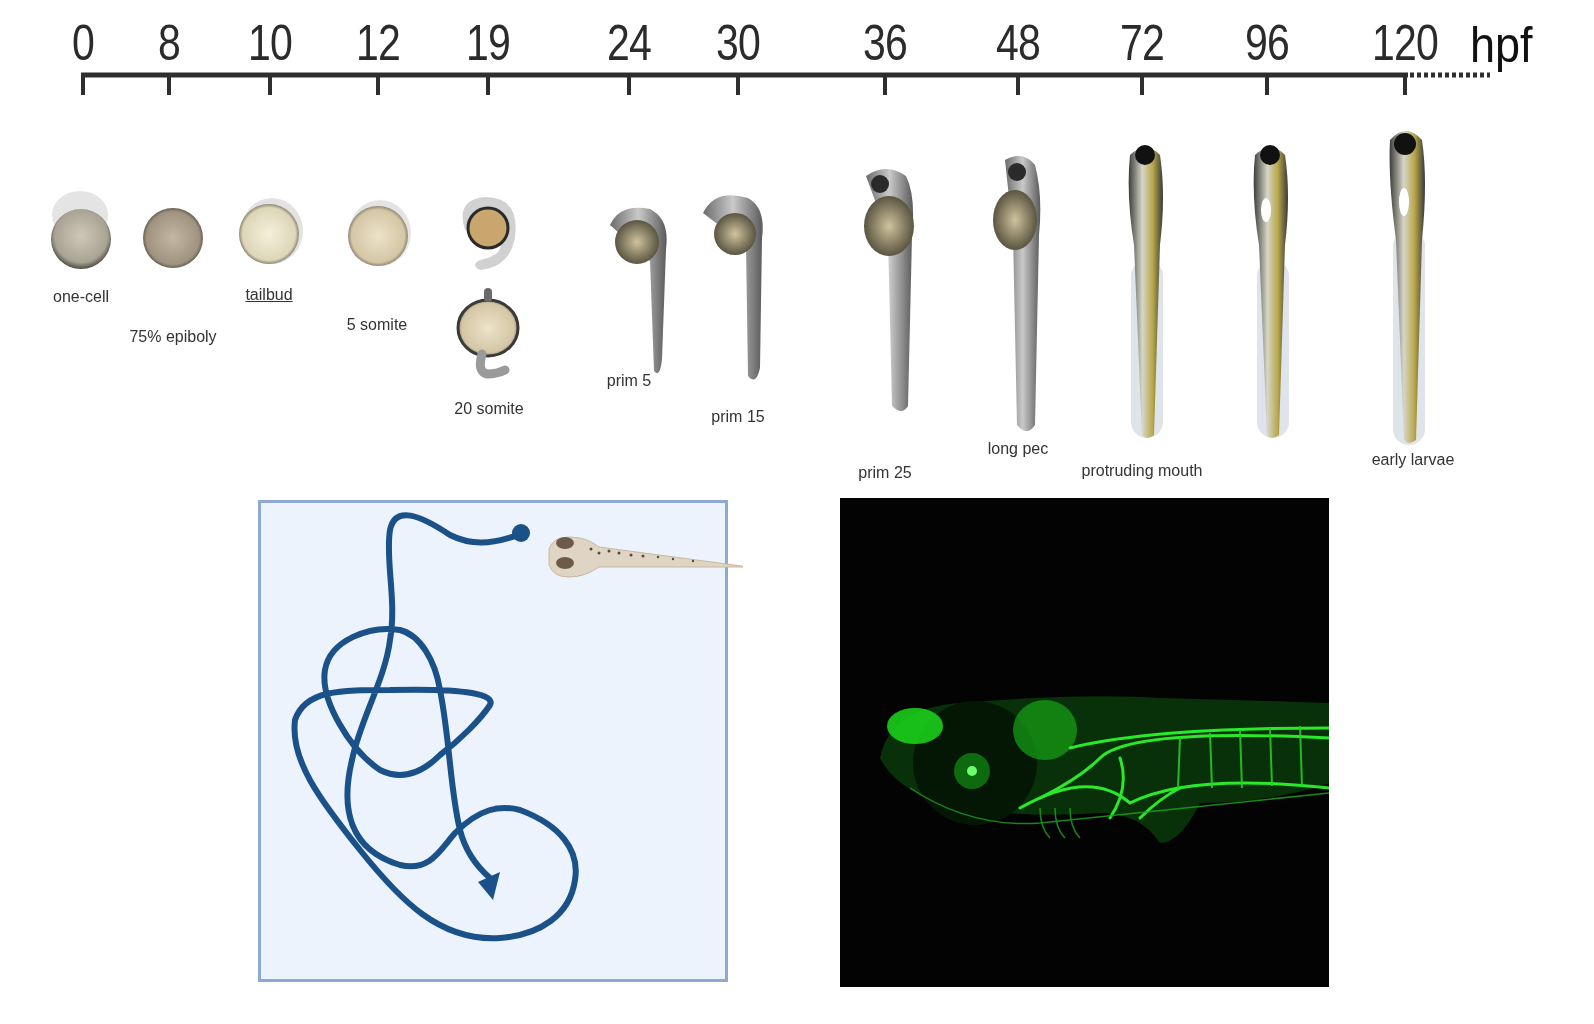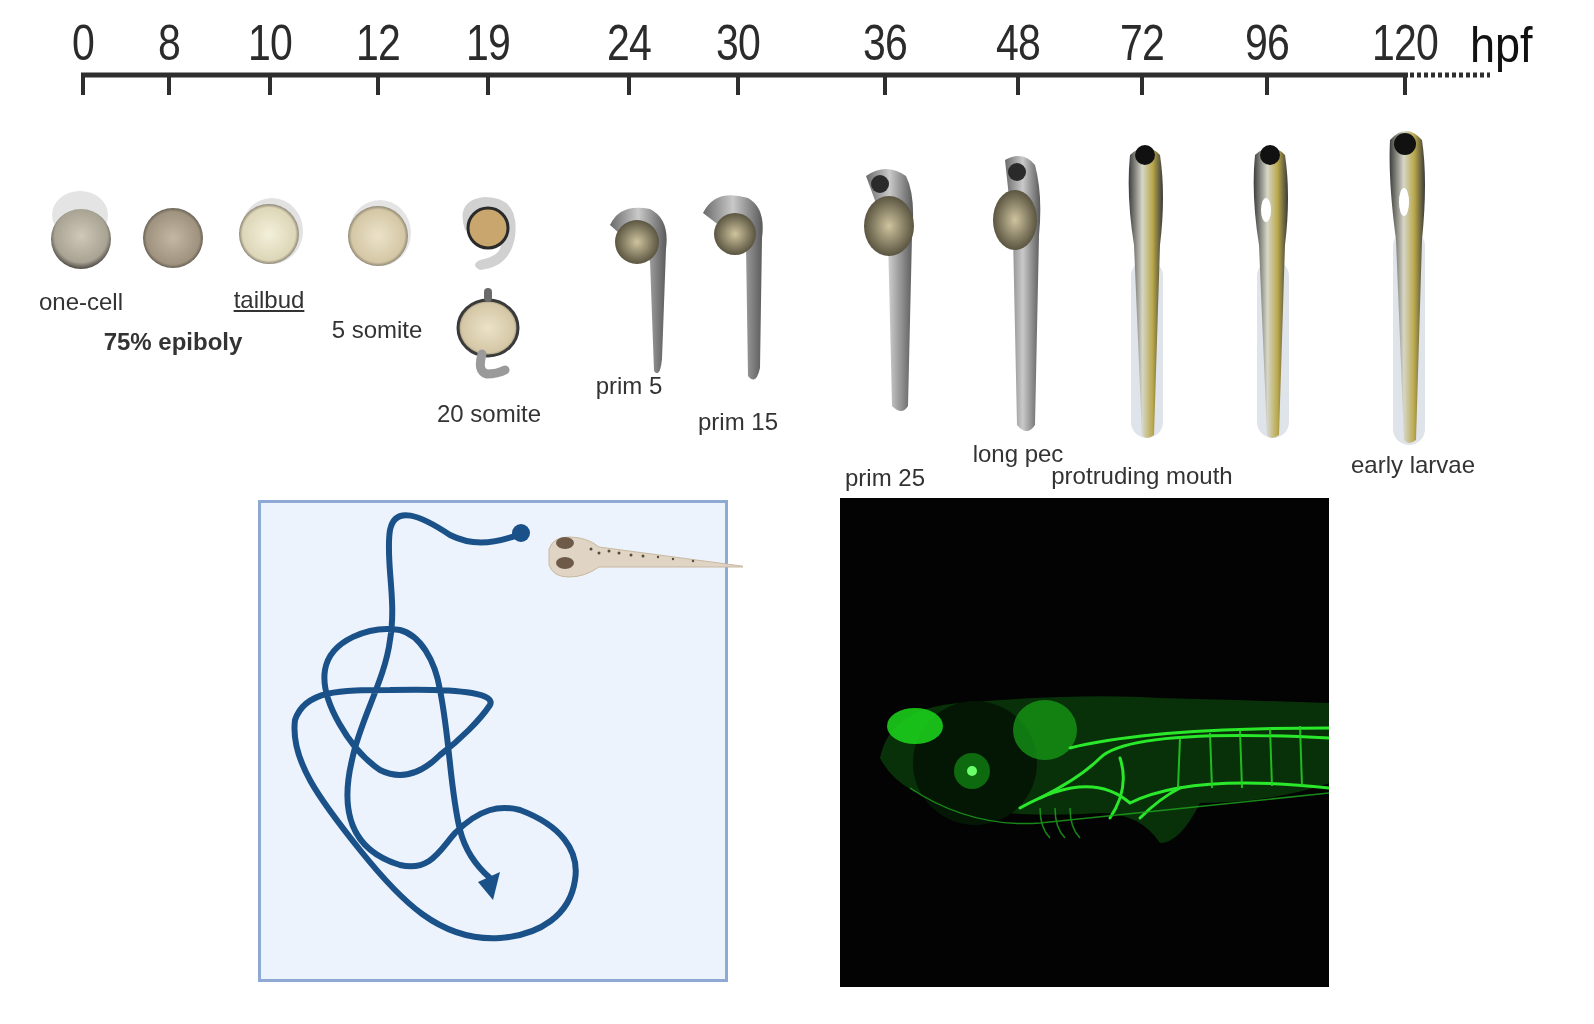--- a/index.html
+++ b/index.html
@@ -9,7 +9,7 @@
   .tick-label { position:absolute; top:18px; font-size:50px; color:#2b2b2b;
                 transform:translateX(-50%) scaleX(0.82); letter-spacing:-1px; line-height:1; }
   .unit-label { position:absolute; top:20px; left:1470px; font-size:50px; color:#111; line-height:1; transform:scaleX(0.9); transform-origin:left; }
-  .stage-label { position:absolute; font-size:24px; color:#333; white-space:nowrap; transform:translateX(-50%); }
+  .stage-label { position:absolute; font-size:16px; color:#333; white-space:nowrap; transform:translateX(-50%); }
   .panel-behavior { position:absolute; left:258px; top:500px; width:470px; height:482px;
                     background:#edf3fc; border:3px solid #8ea9d4; box-sizing:border-box; }
   .panel-fluor { position:absolute; left:840px; top:498px; width:489px; height:489px; background:#020302; overflow:hidden; }

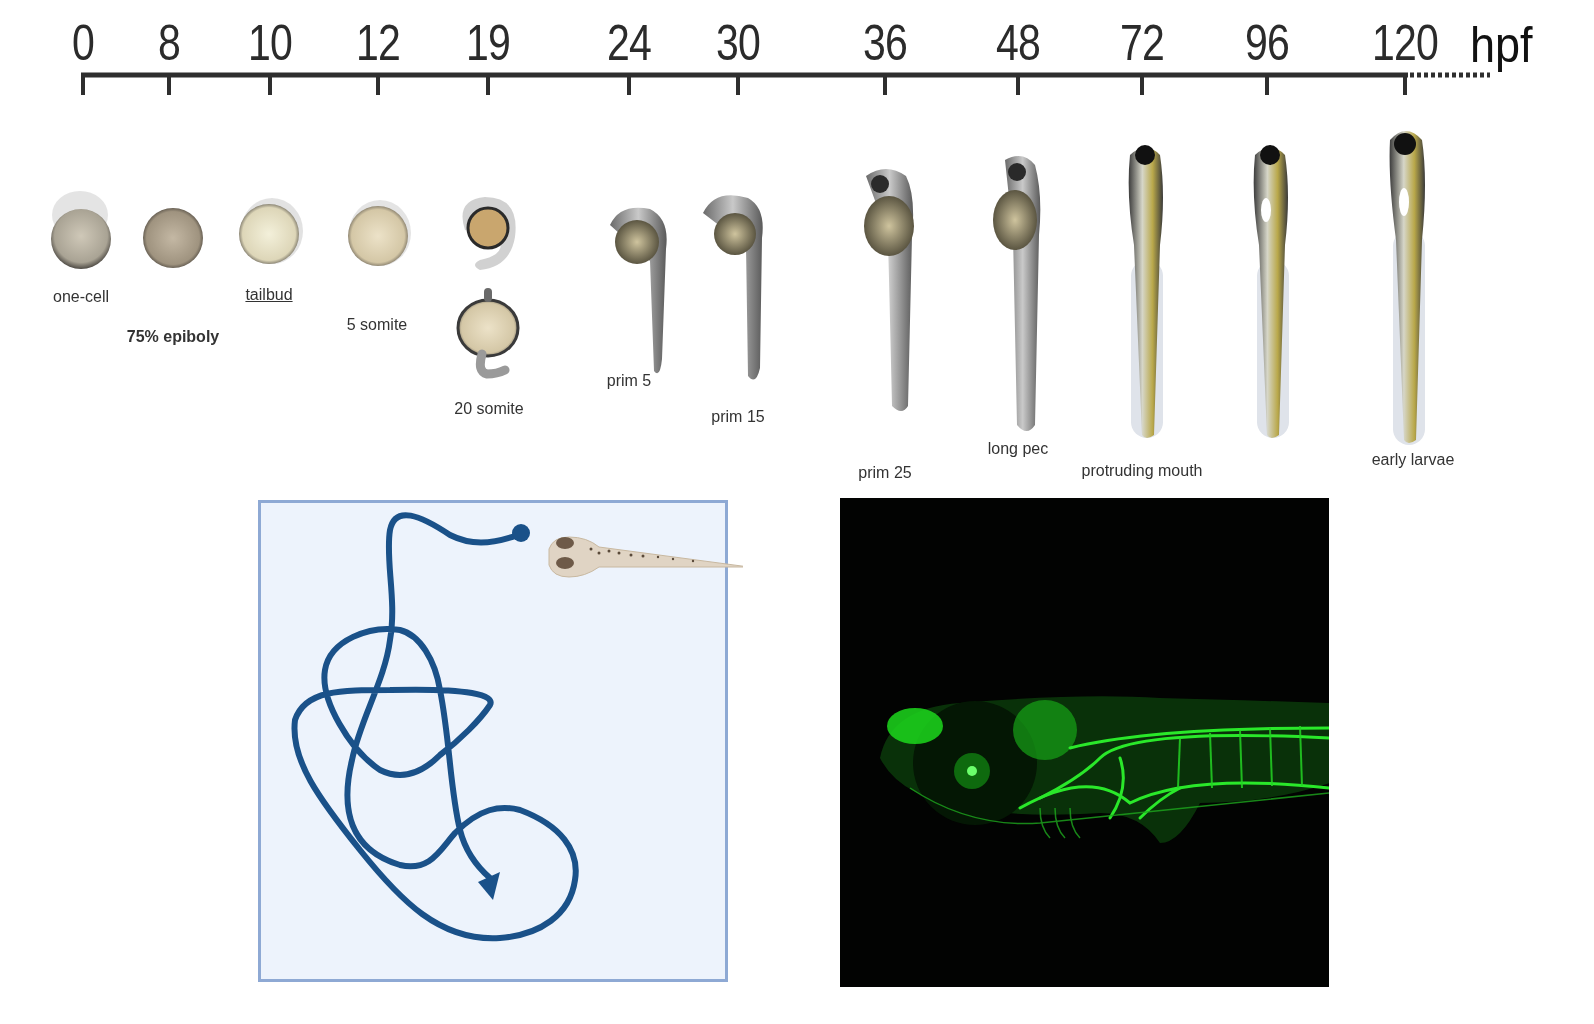--- a/index.html
+++ b/index.html
@@ -162,7 +162,7 @@
 
 <div id="stage-labels">
     <div class="stage-label" style="left: 81px; top: 288px;">one-cell</div>
-    <div class="stage-label" style="left: 173px; top: 328px; font-weight: bold;">75% epiboly</div>
+    <div class="stage-label" style="left: 173px; top: 328px;">75% epiboly</div>
     <div class="stage-label" style="left: 269px; top: 286px; text-decoration: underline;">tailbud</div>
     <div class="stage-label" style="left: 377px; top: 316px;">5 somite</div>
     <div class="stage-label" style="left: 489px; top: 400px;">20 somite</div>

